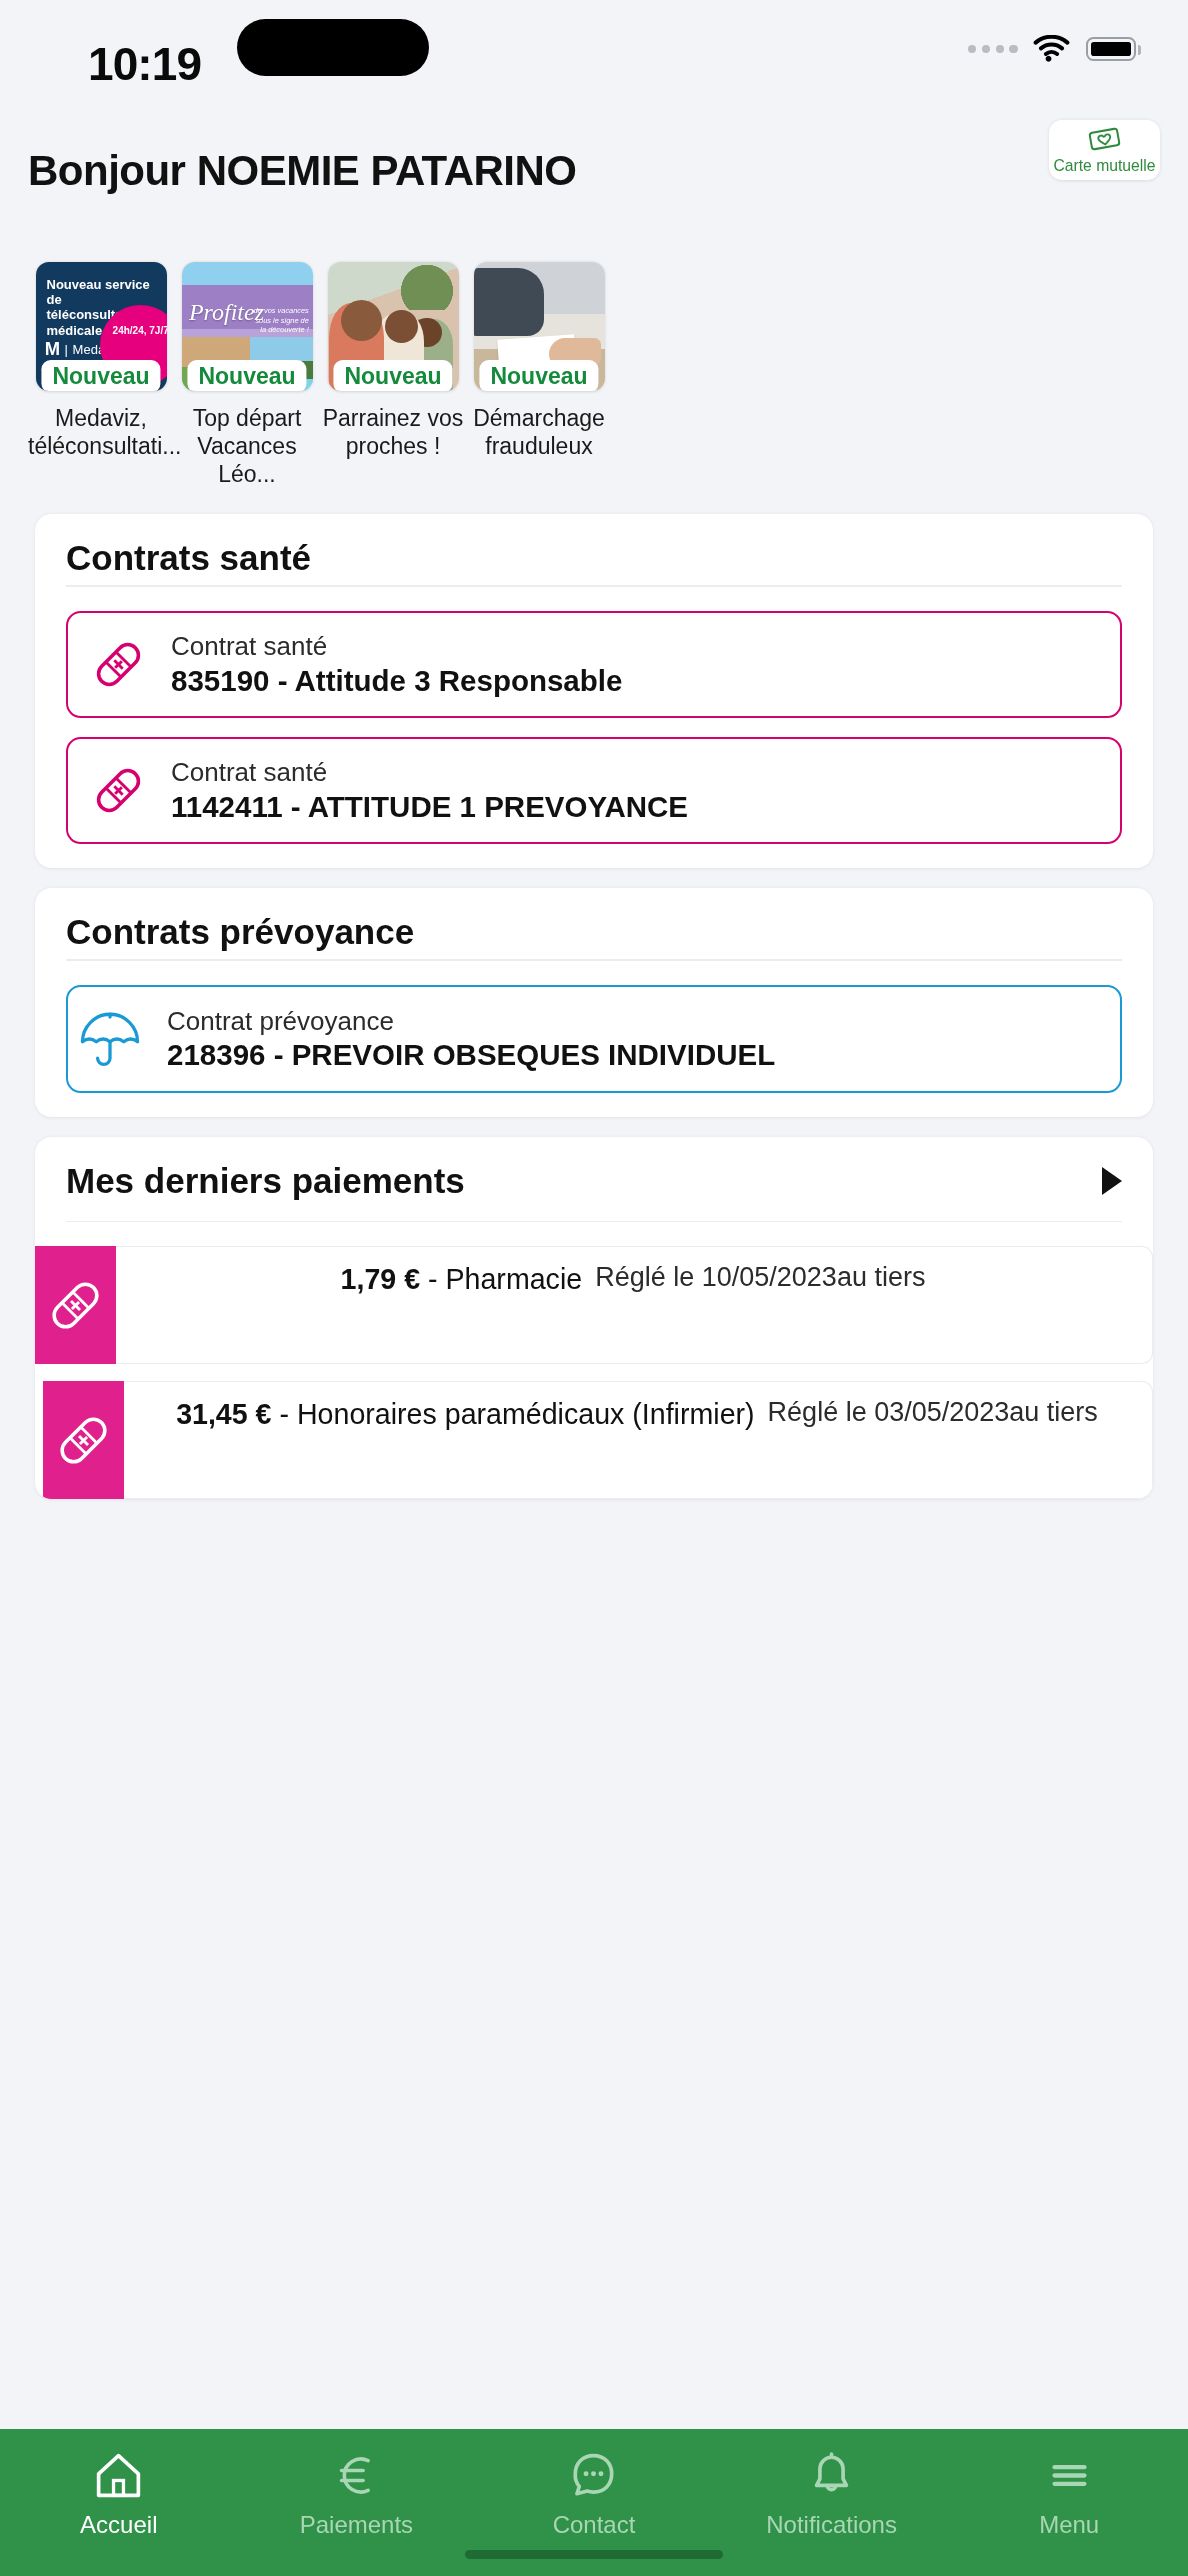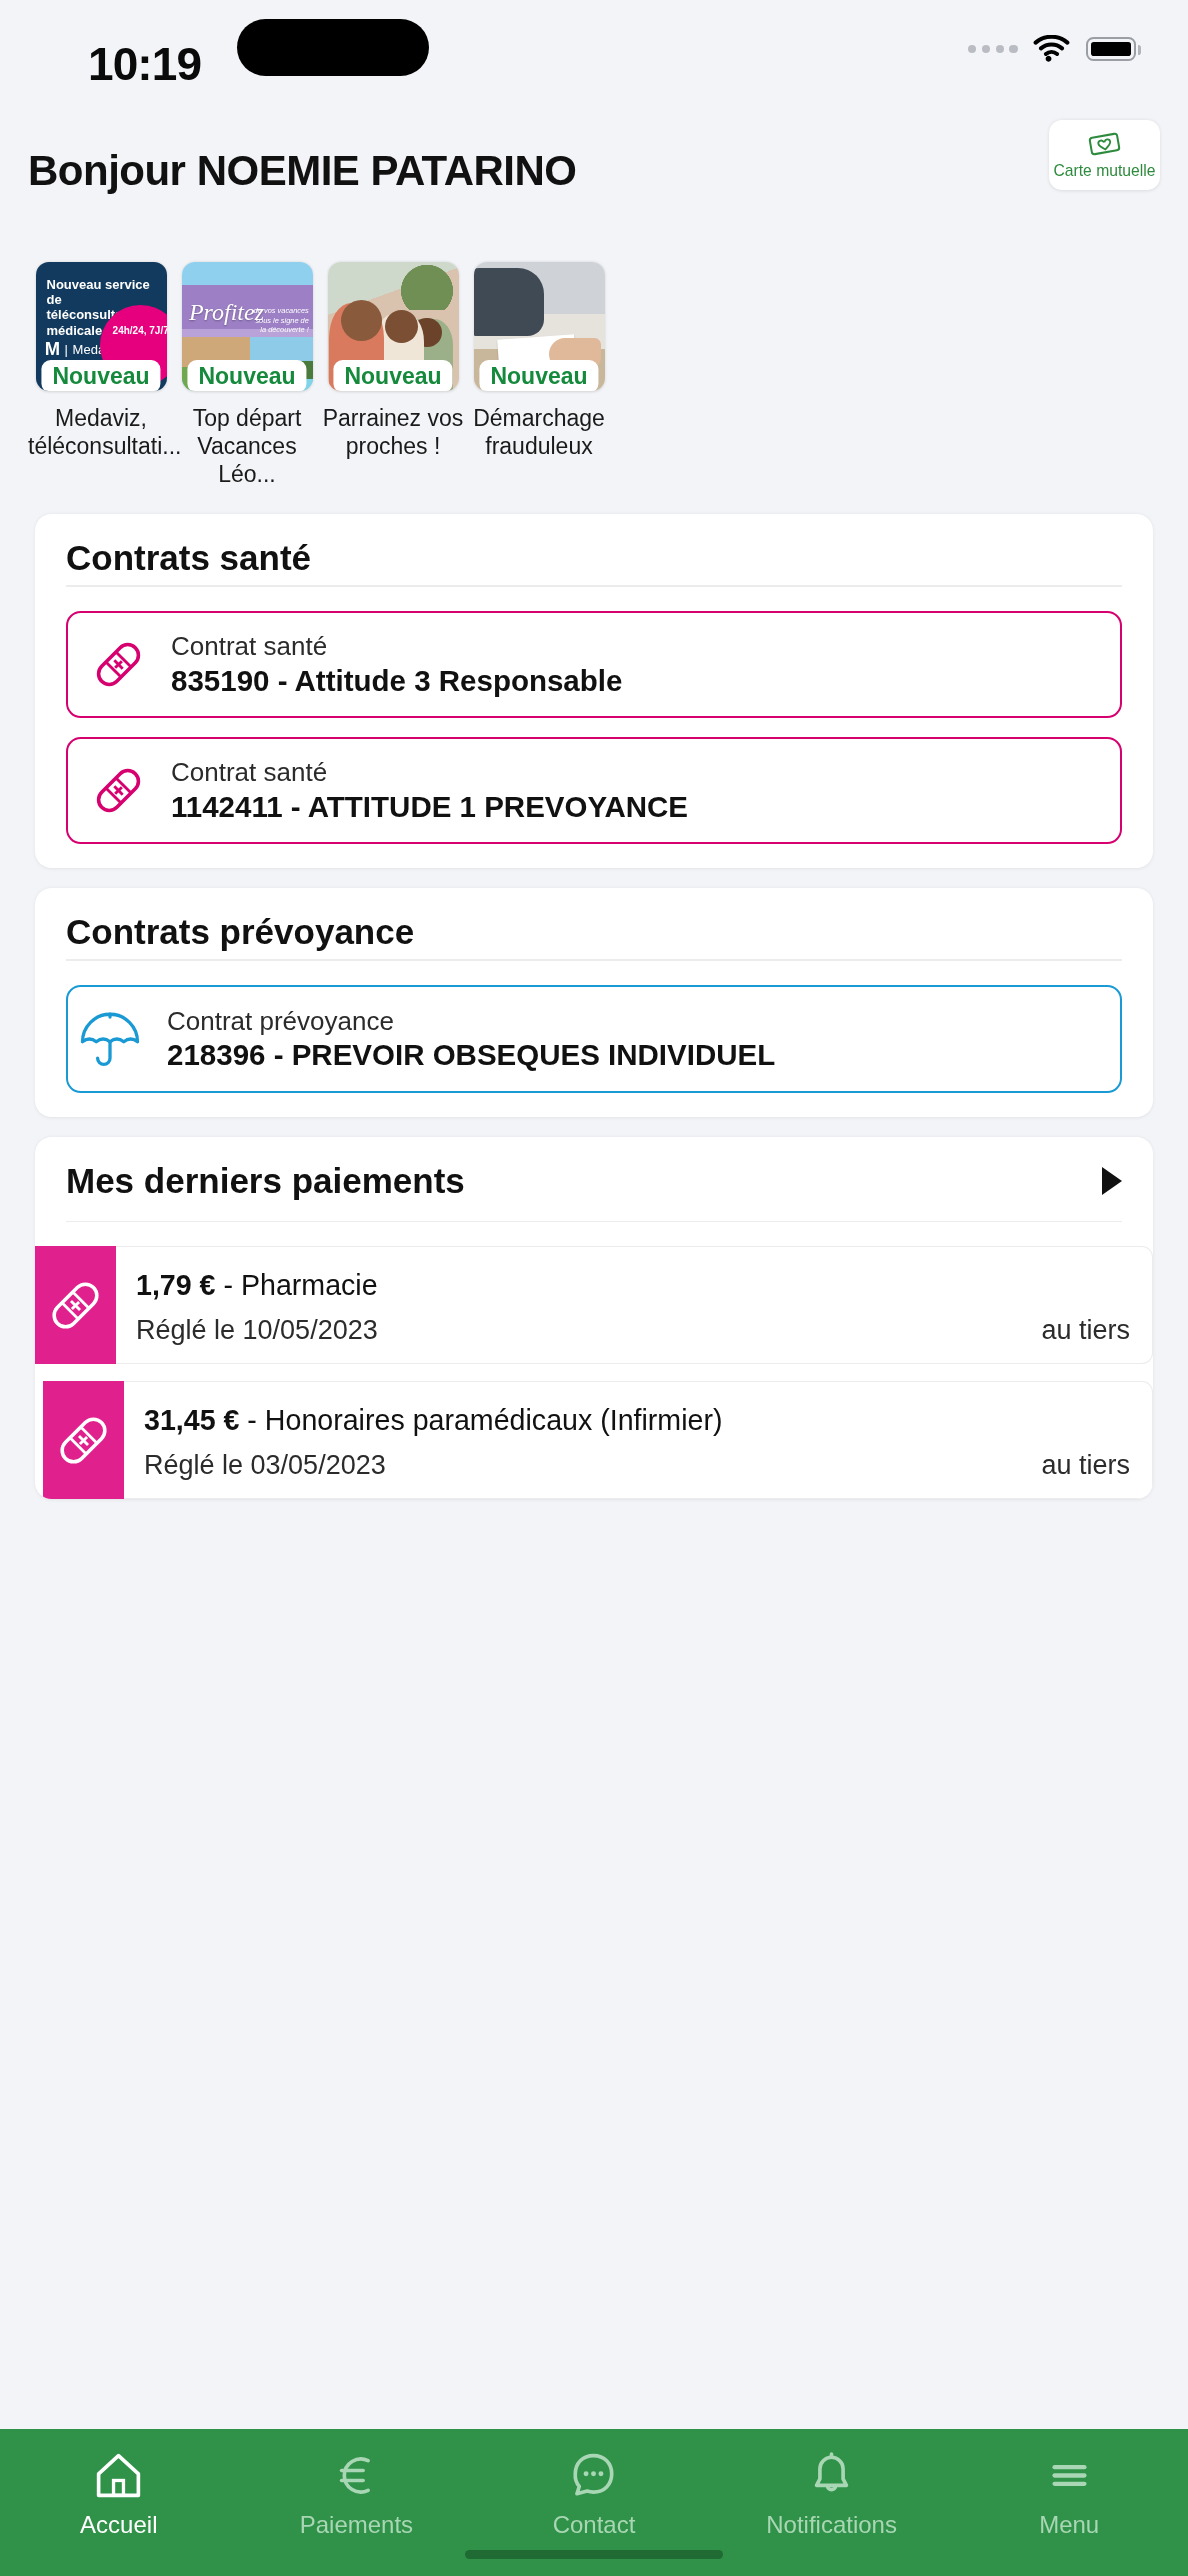--- a/index.html
+++ b/index.html
@@ -51,7 +51,7 @@
   }
   .carte-btn {
     position:absolute; right:28px; top:-9.2px;
-    width:111px; height:70px; background:#fff;
+    width:111px; height:60px; background:#fff;
     border-radius:13px; box-shadow:0 0.9px 3.7px rgba(0,0,0,.10);
     display:flex; flex-direction:column; align-items:center;
     justify-content:center; gap:3.7px;

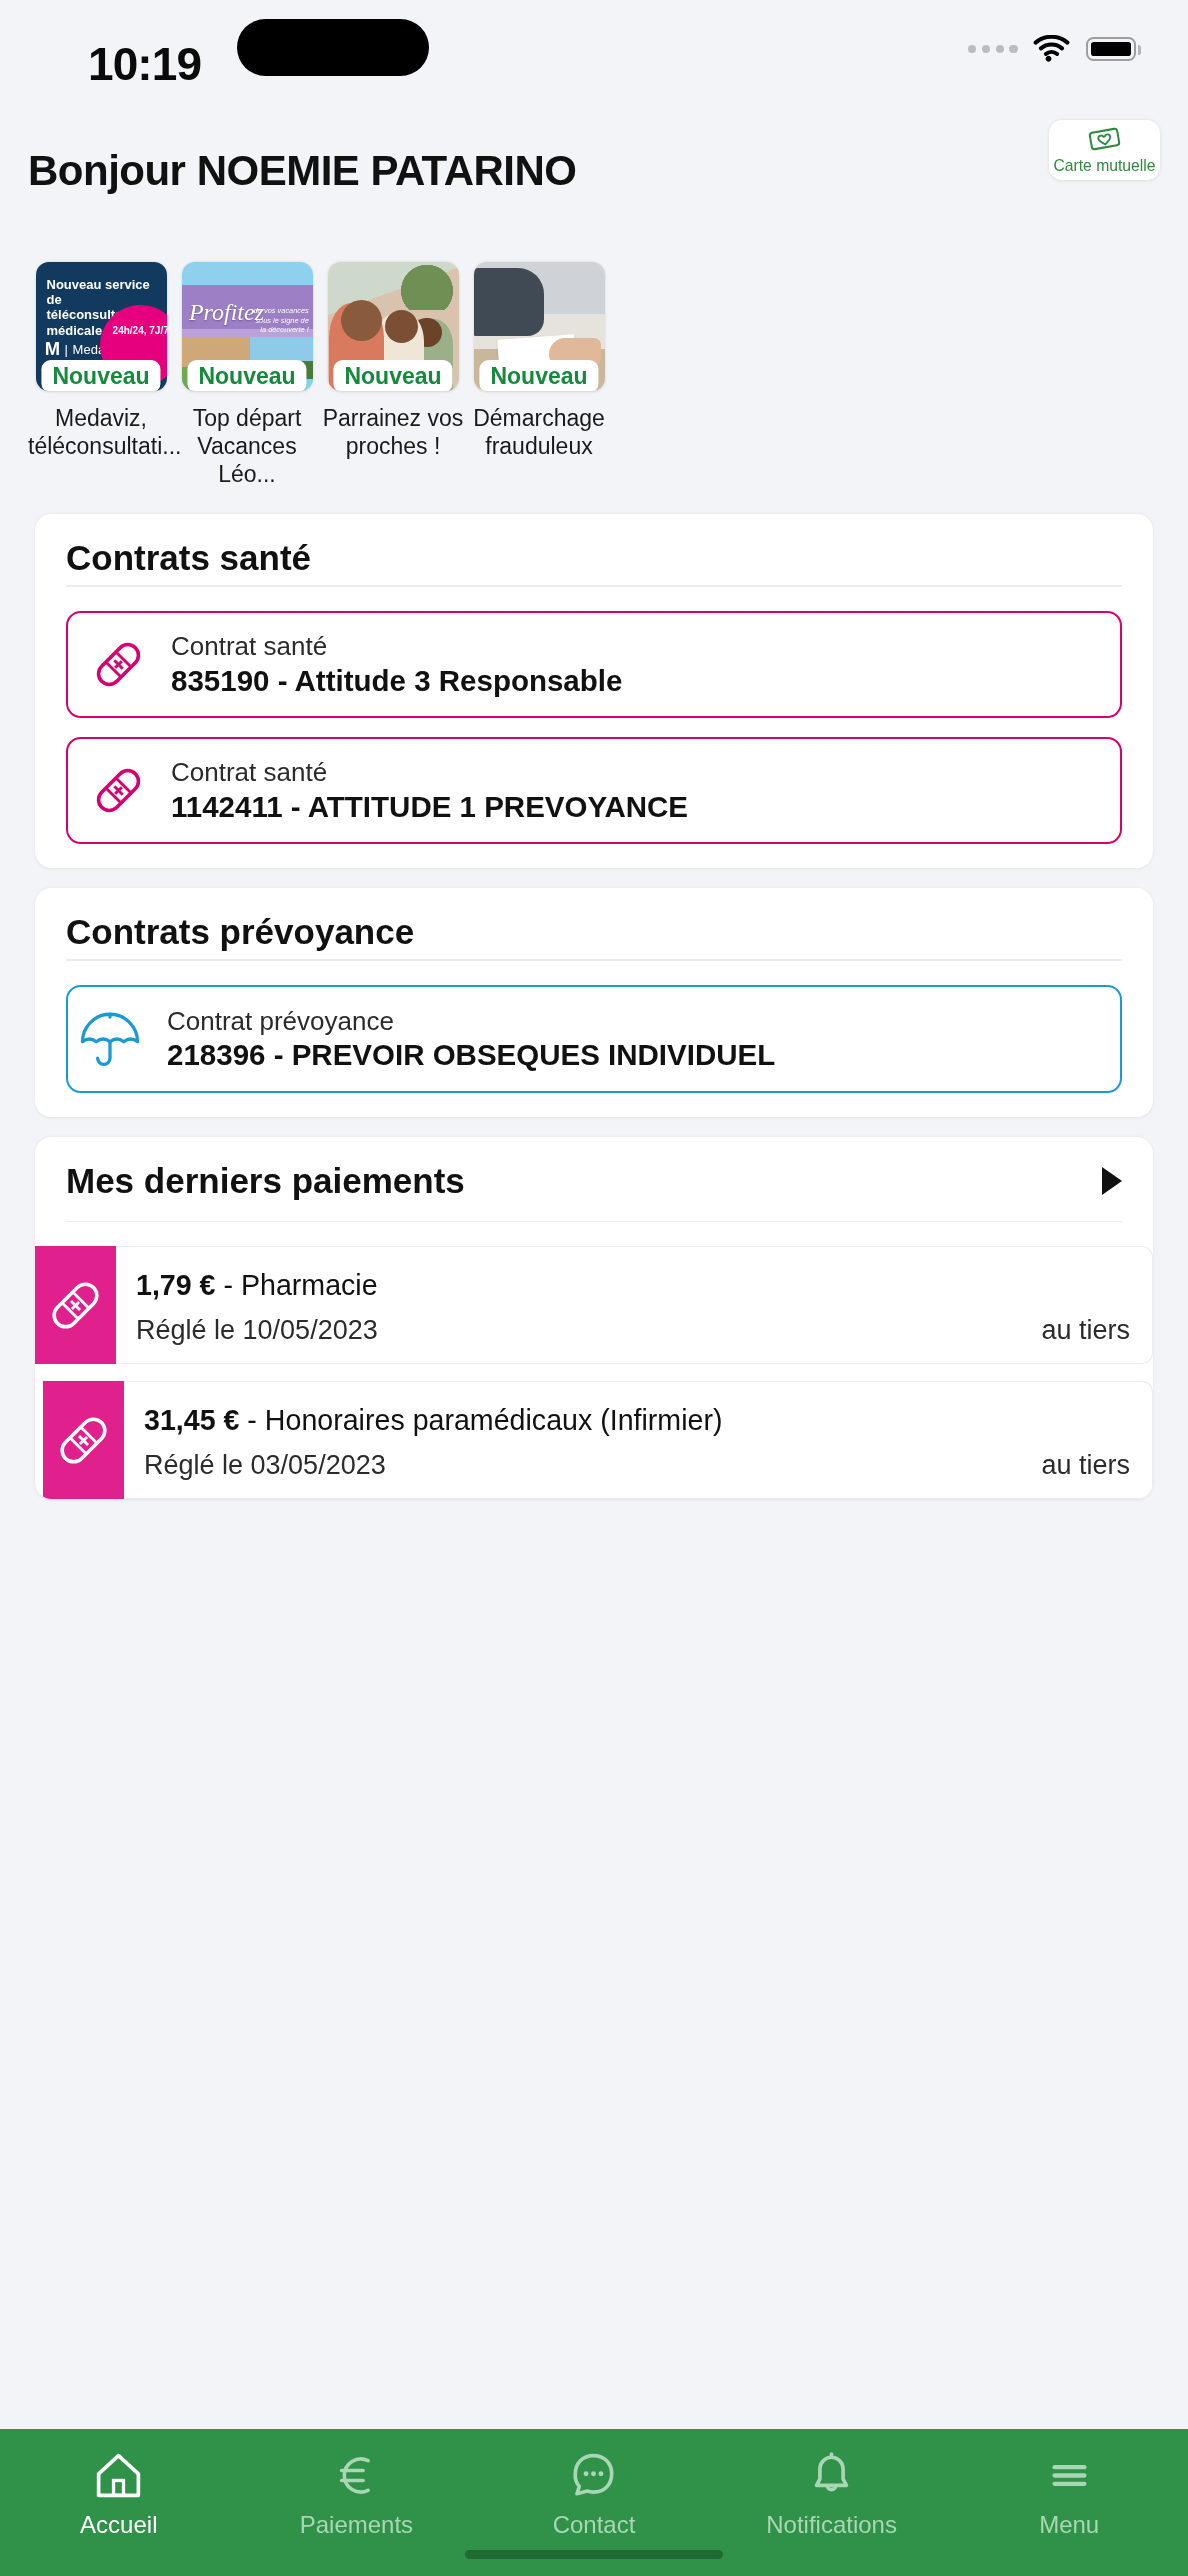--- a/index.html
+++ b/index.html
@@ -158,7 +158,7 @@
             justify-content:center; flex:none; }
   .pay-body { flex:1; border:1.4px solid #ececec; border-left:none;
               border-radius:0 11px 11px 0; padding:14.7px 22px 11px 20px;
-              display:flex; flex-direction:column; justify-content:center; gap:13px; }
+              display:flex; flex-direction:row; justify-content:center; gap:13px; }
   .pay-main { font-size:28.6px; color:#111;
               font-family:"Liberation Sans Narrow","Liberation Sans",sans-serif; line-height:1.2;}
   .pay-main b { font-weight:700; }

